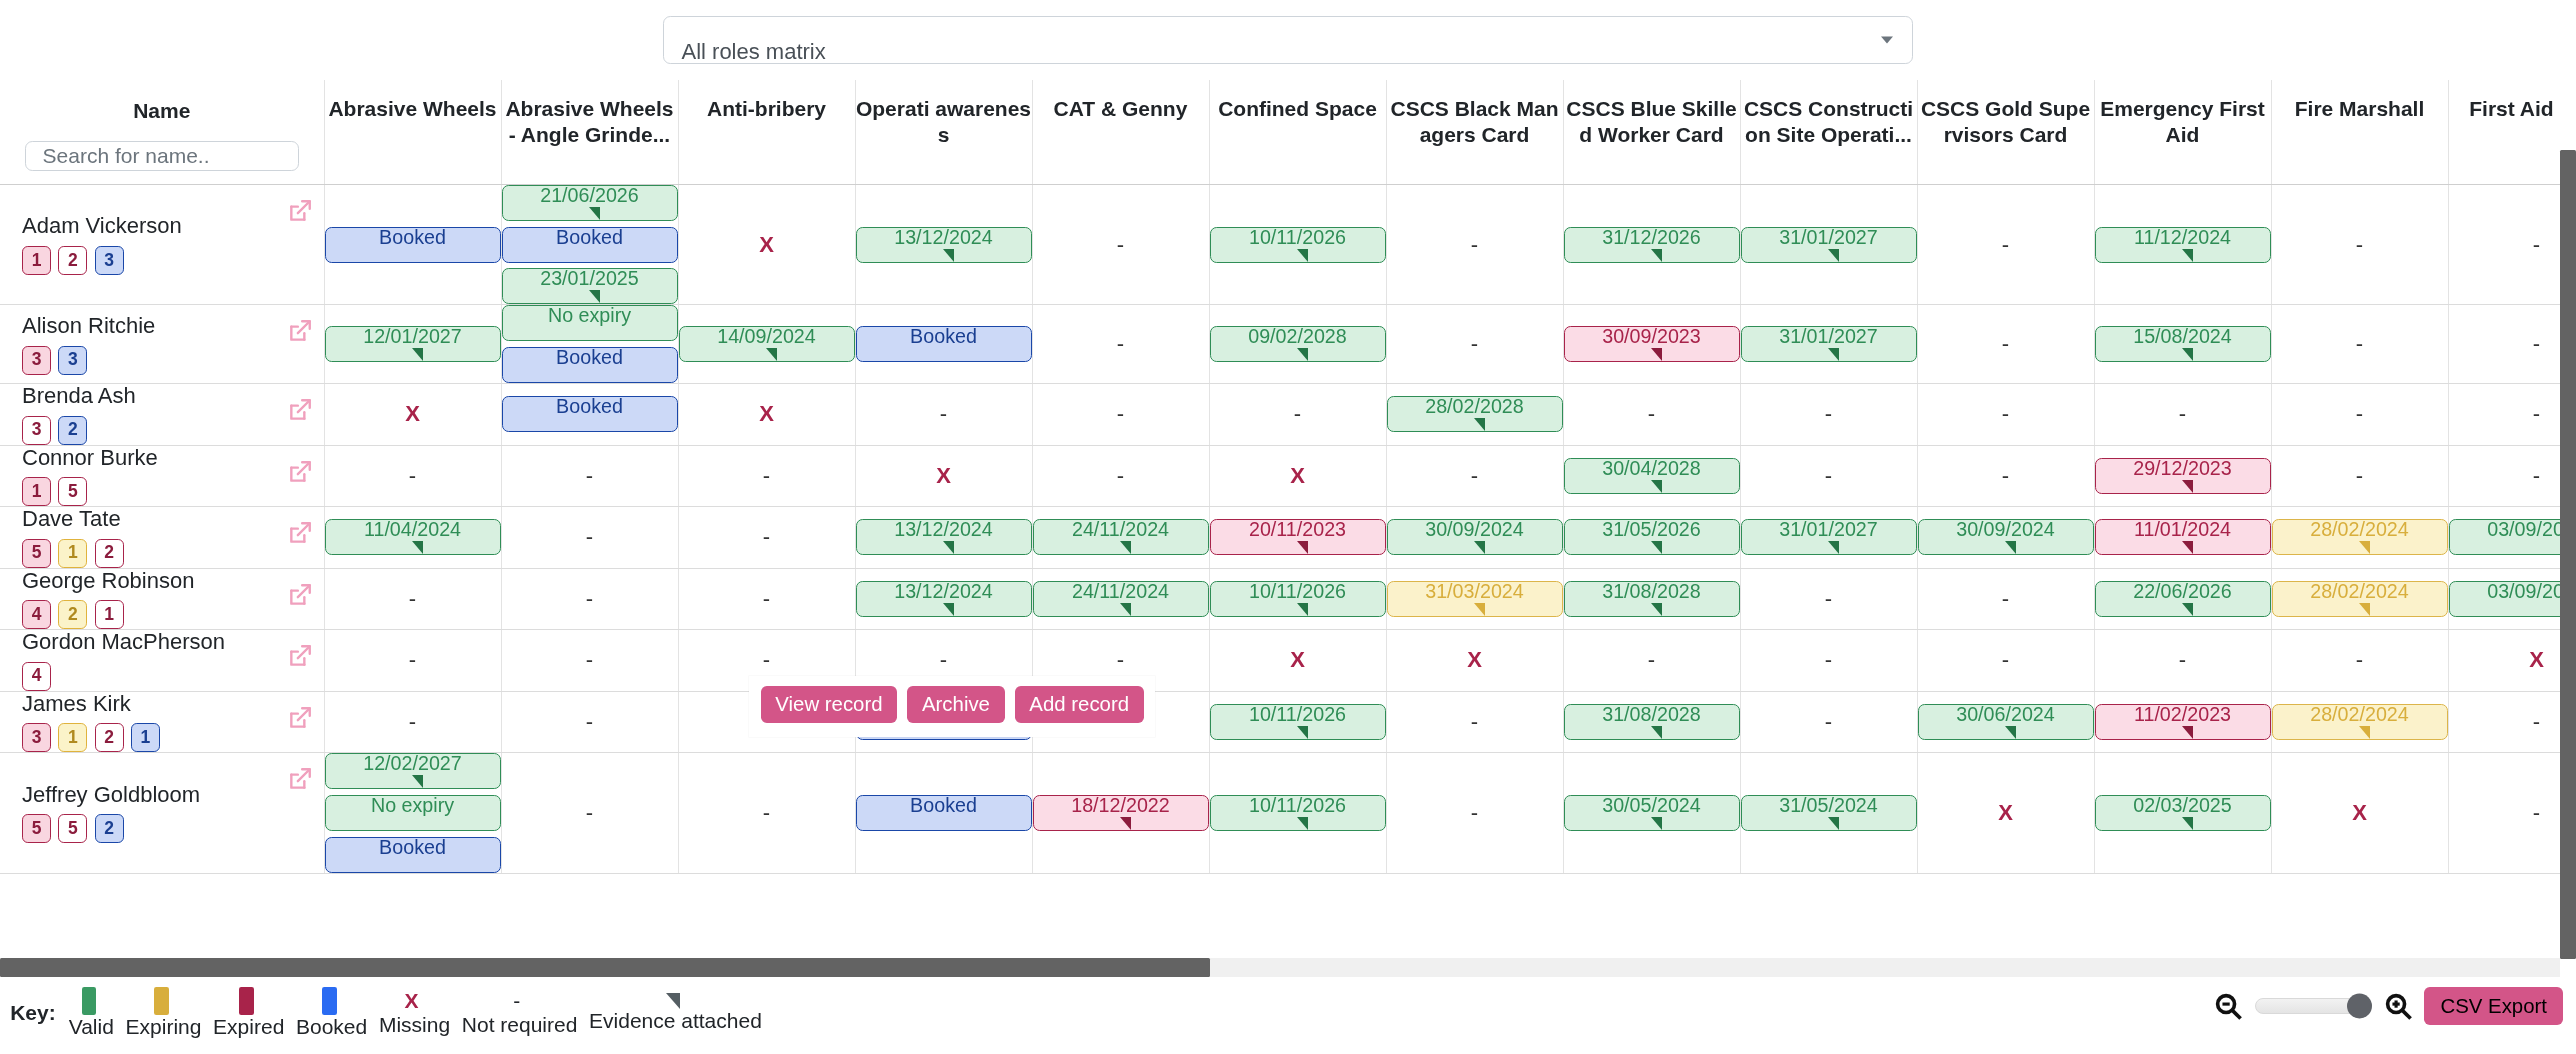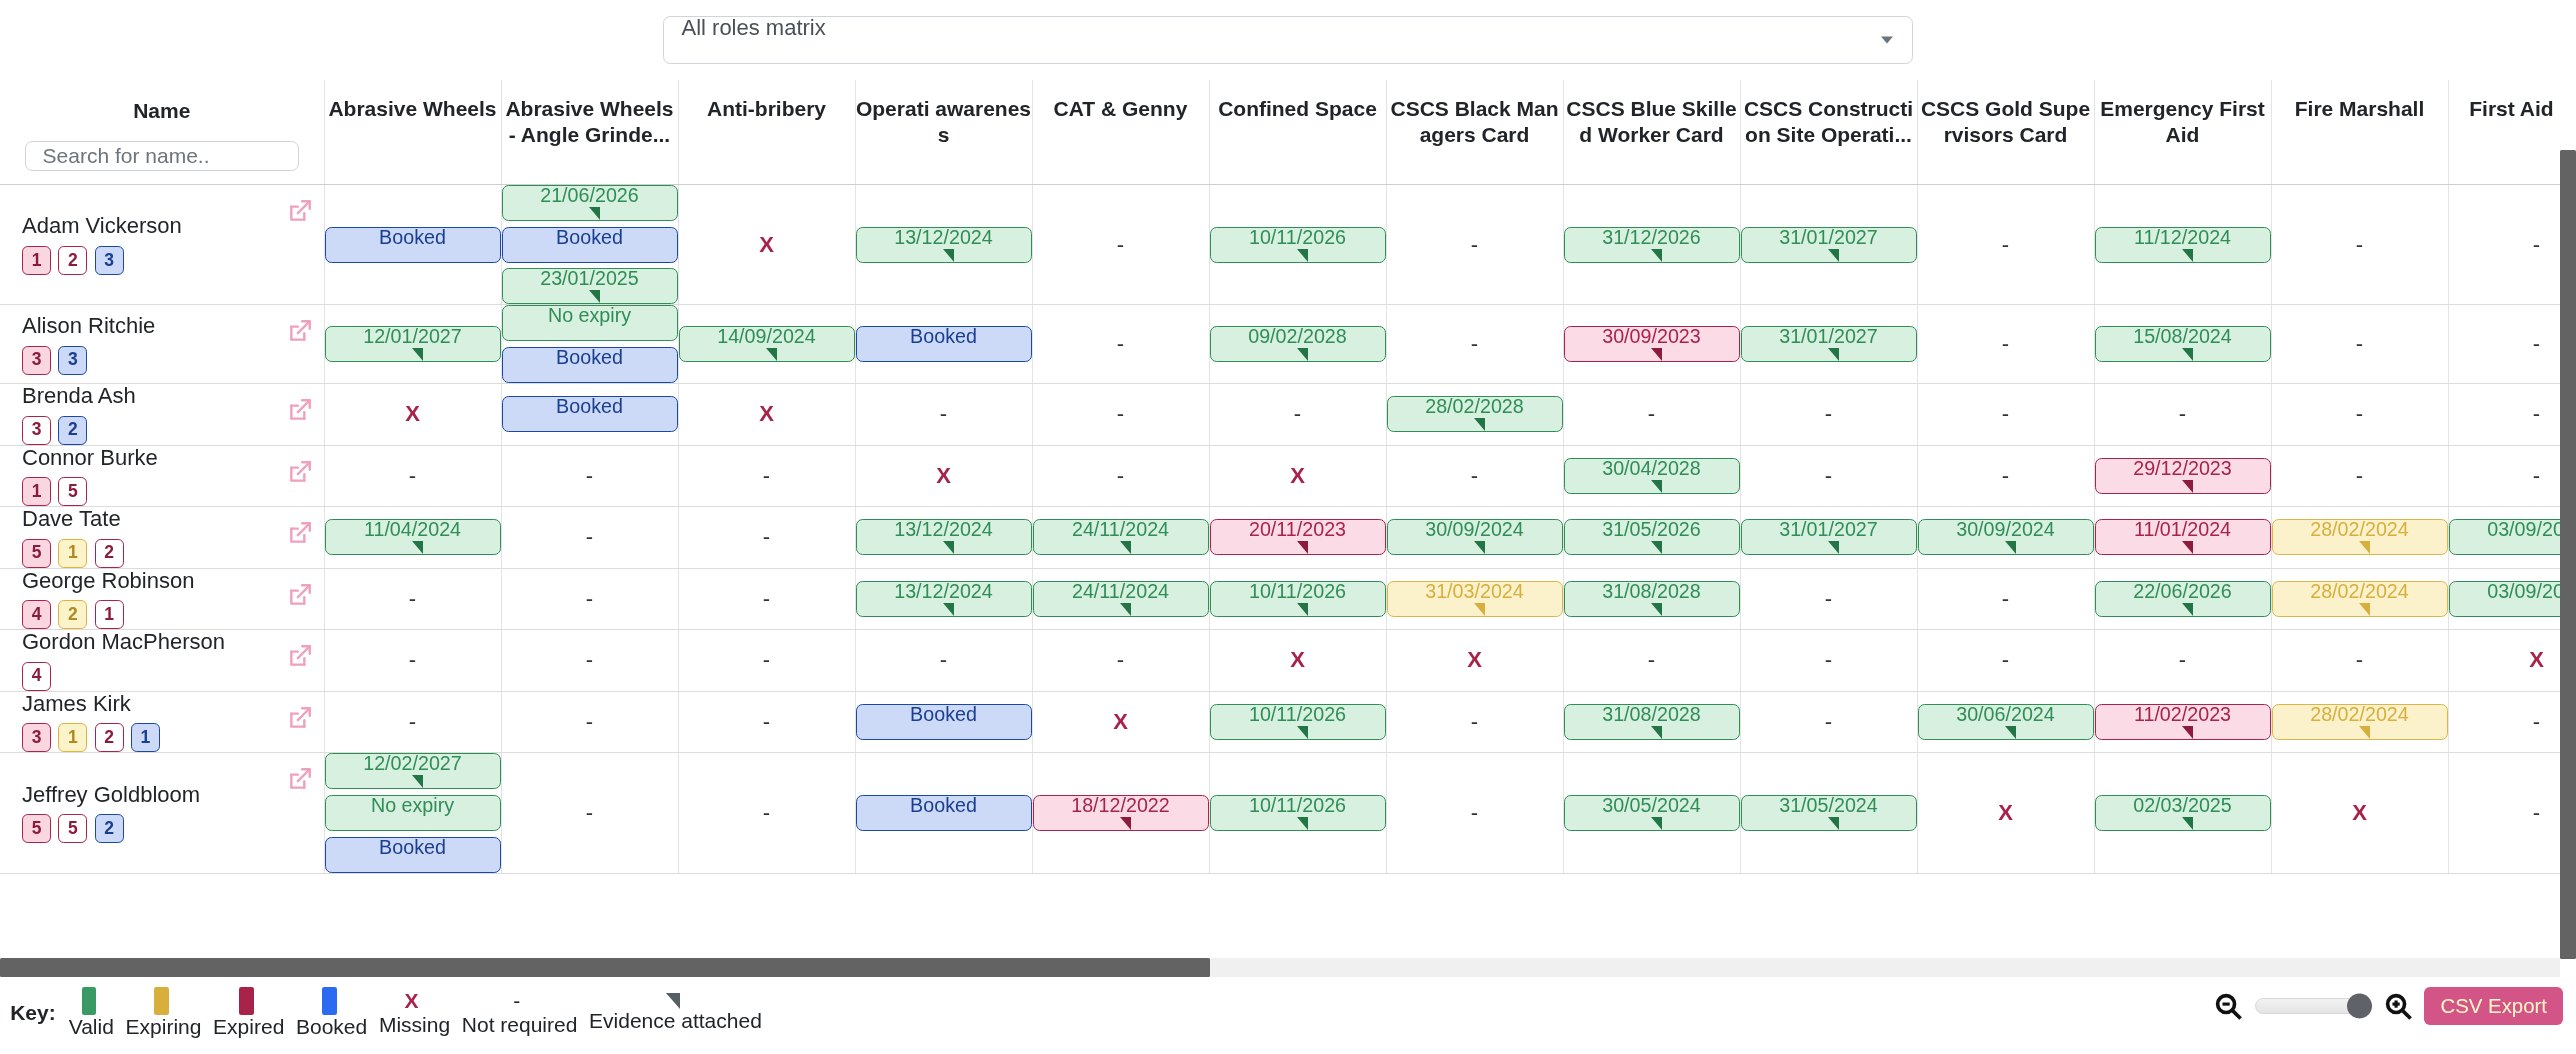--- a/index.html
+++ b/index.html
@@ -26,7 +26,7 @@
     border-radius: 7.3px;
     background: #ffffff;
     display: flex;
-    align-items: flex-start;
+    align-items: flex-end;
     padding: 0 17.5px;
     position: relative;
   }

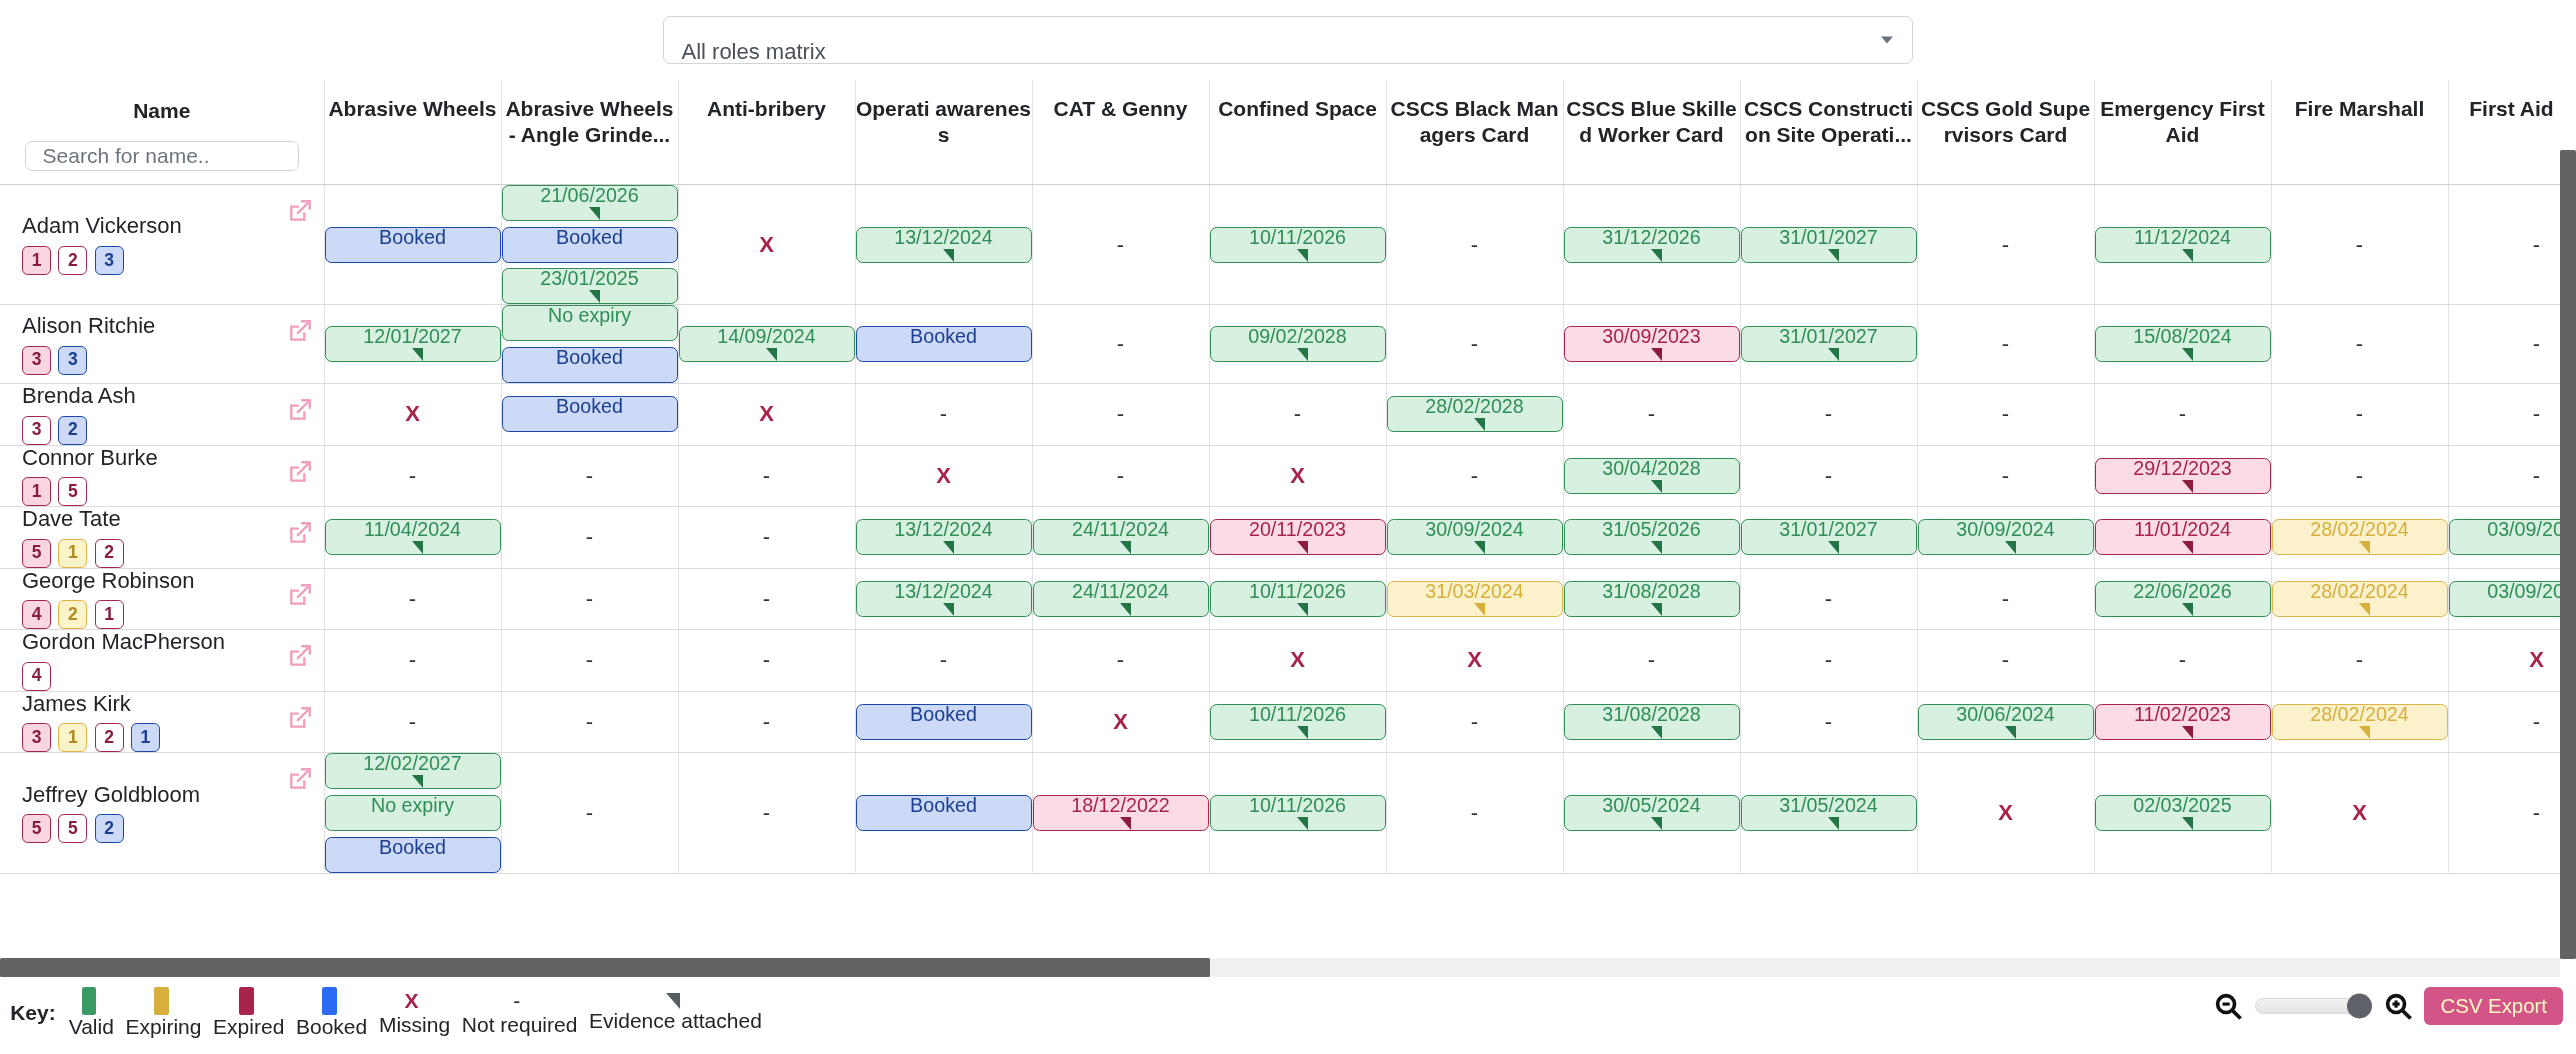--- a/index.html
+++ b/index.html
@@ -1054,6 +1054,11 @@
       </tbody>
   </table>
 
+  <div class="action-popup">
+    <button>View record</button>
+    <button>Archive</button>
+    <button>Add record</button>
+  </div>
 
   <div class="vscroll">
     <div class="vthumb"></div>

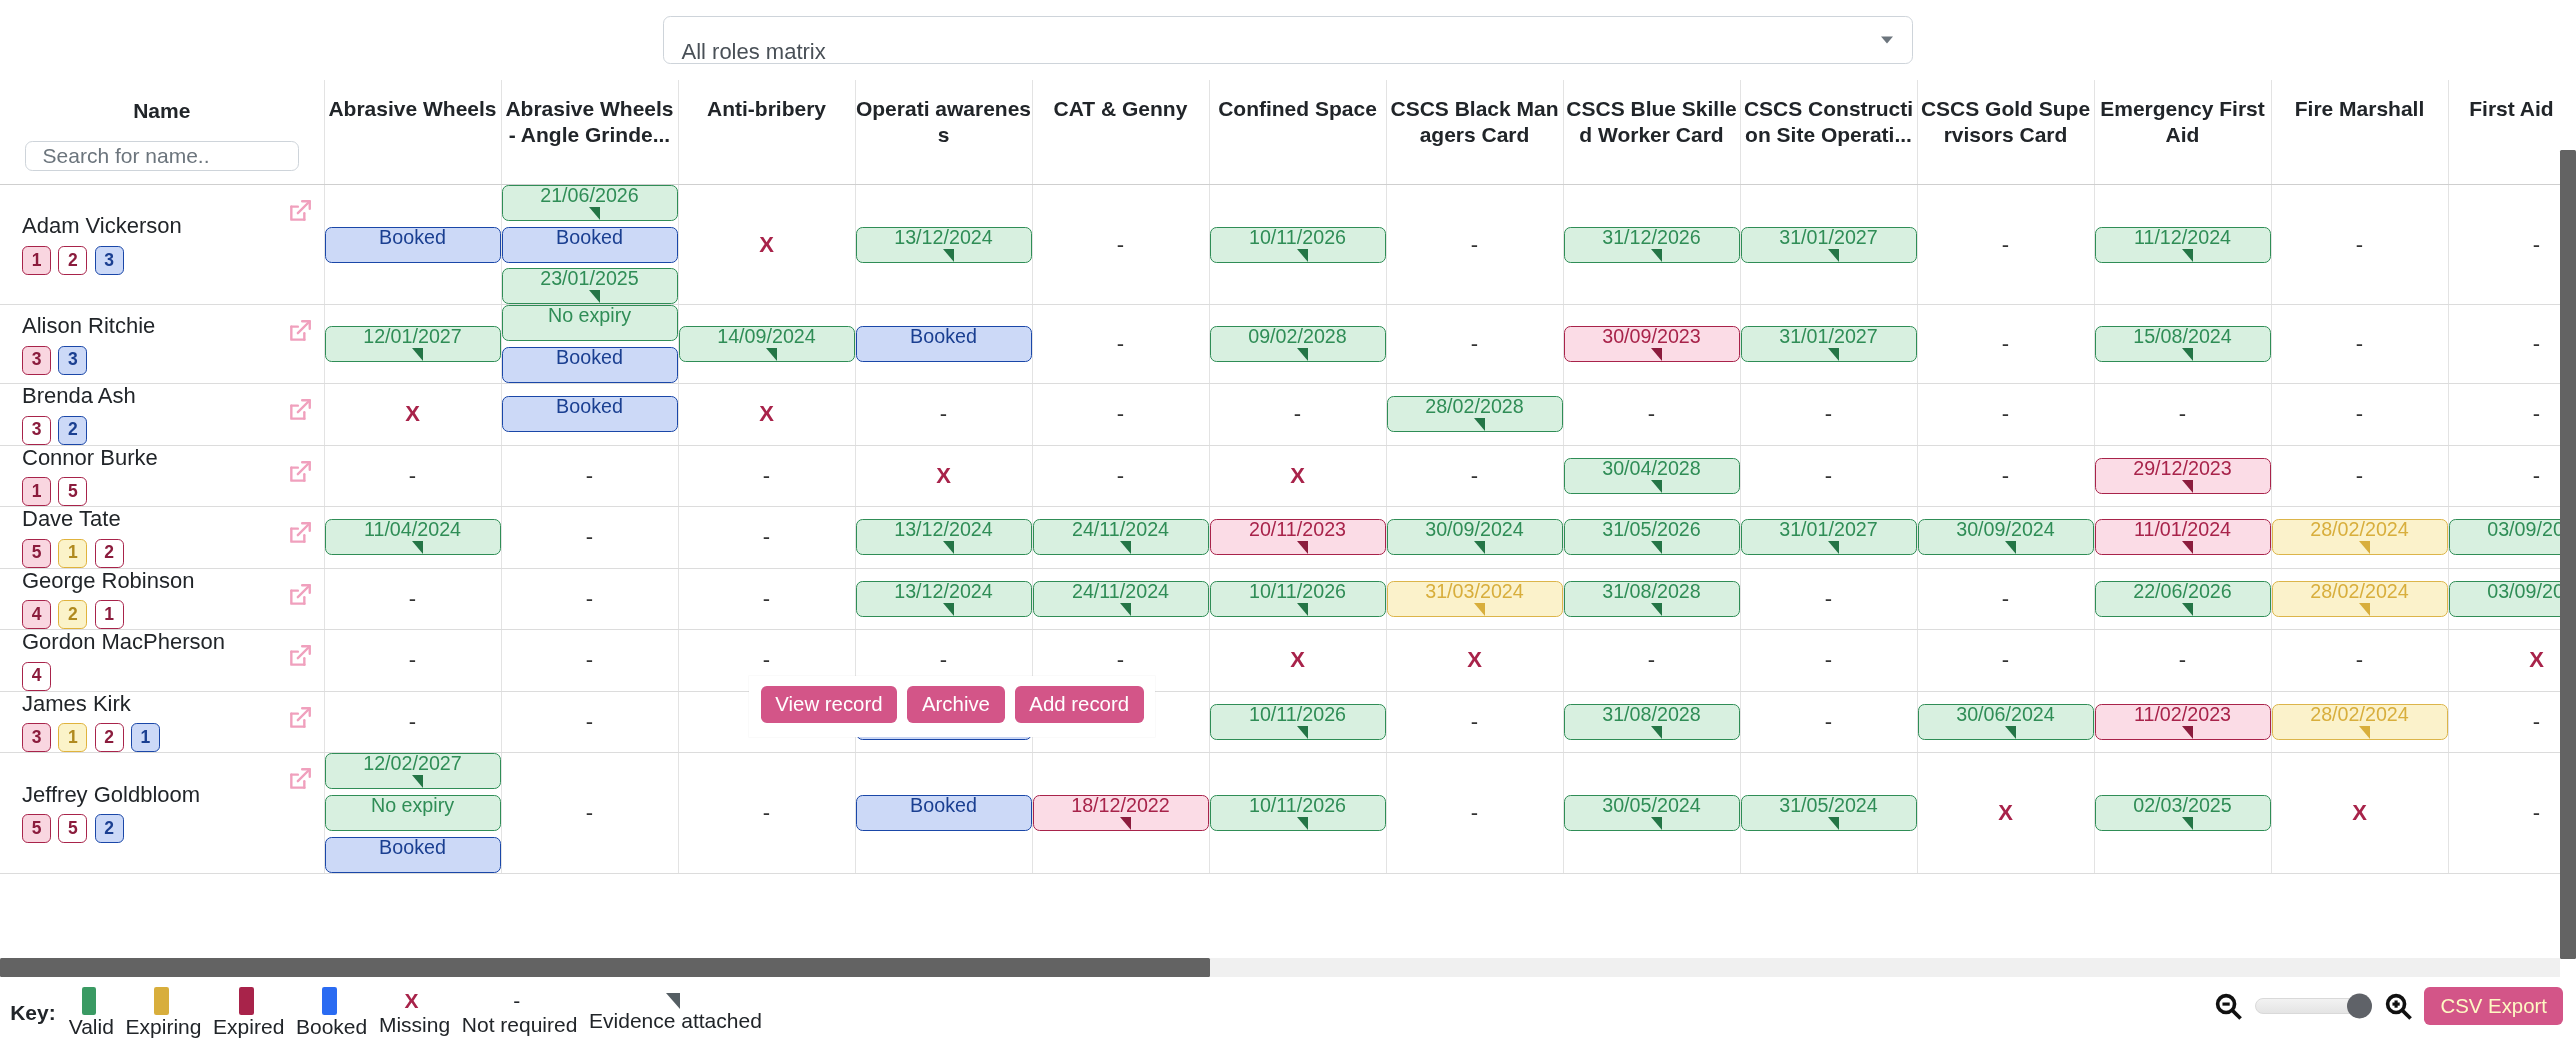--- a/index.html
+++ b/index.html
@@ -337,7 +337,7 @@
   }
   .csv-btn {
     background: #d35588;
-    color: #fef9c3;
+    color: #000000;
     border: none;
     border-radius: 5.8px;
     font-size: 20.4px;

